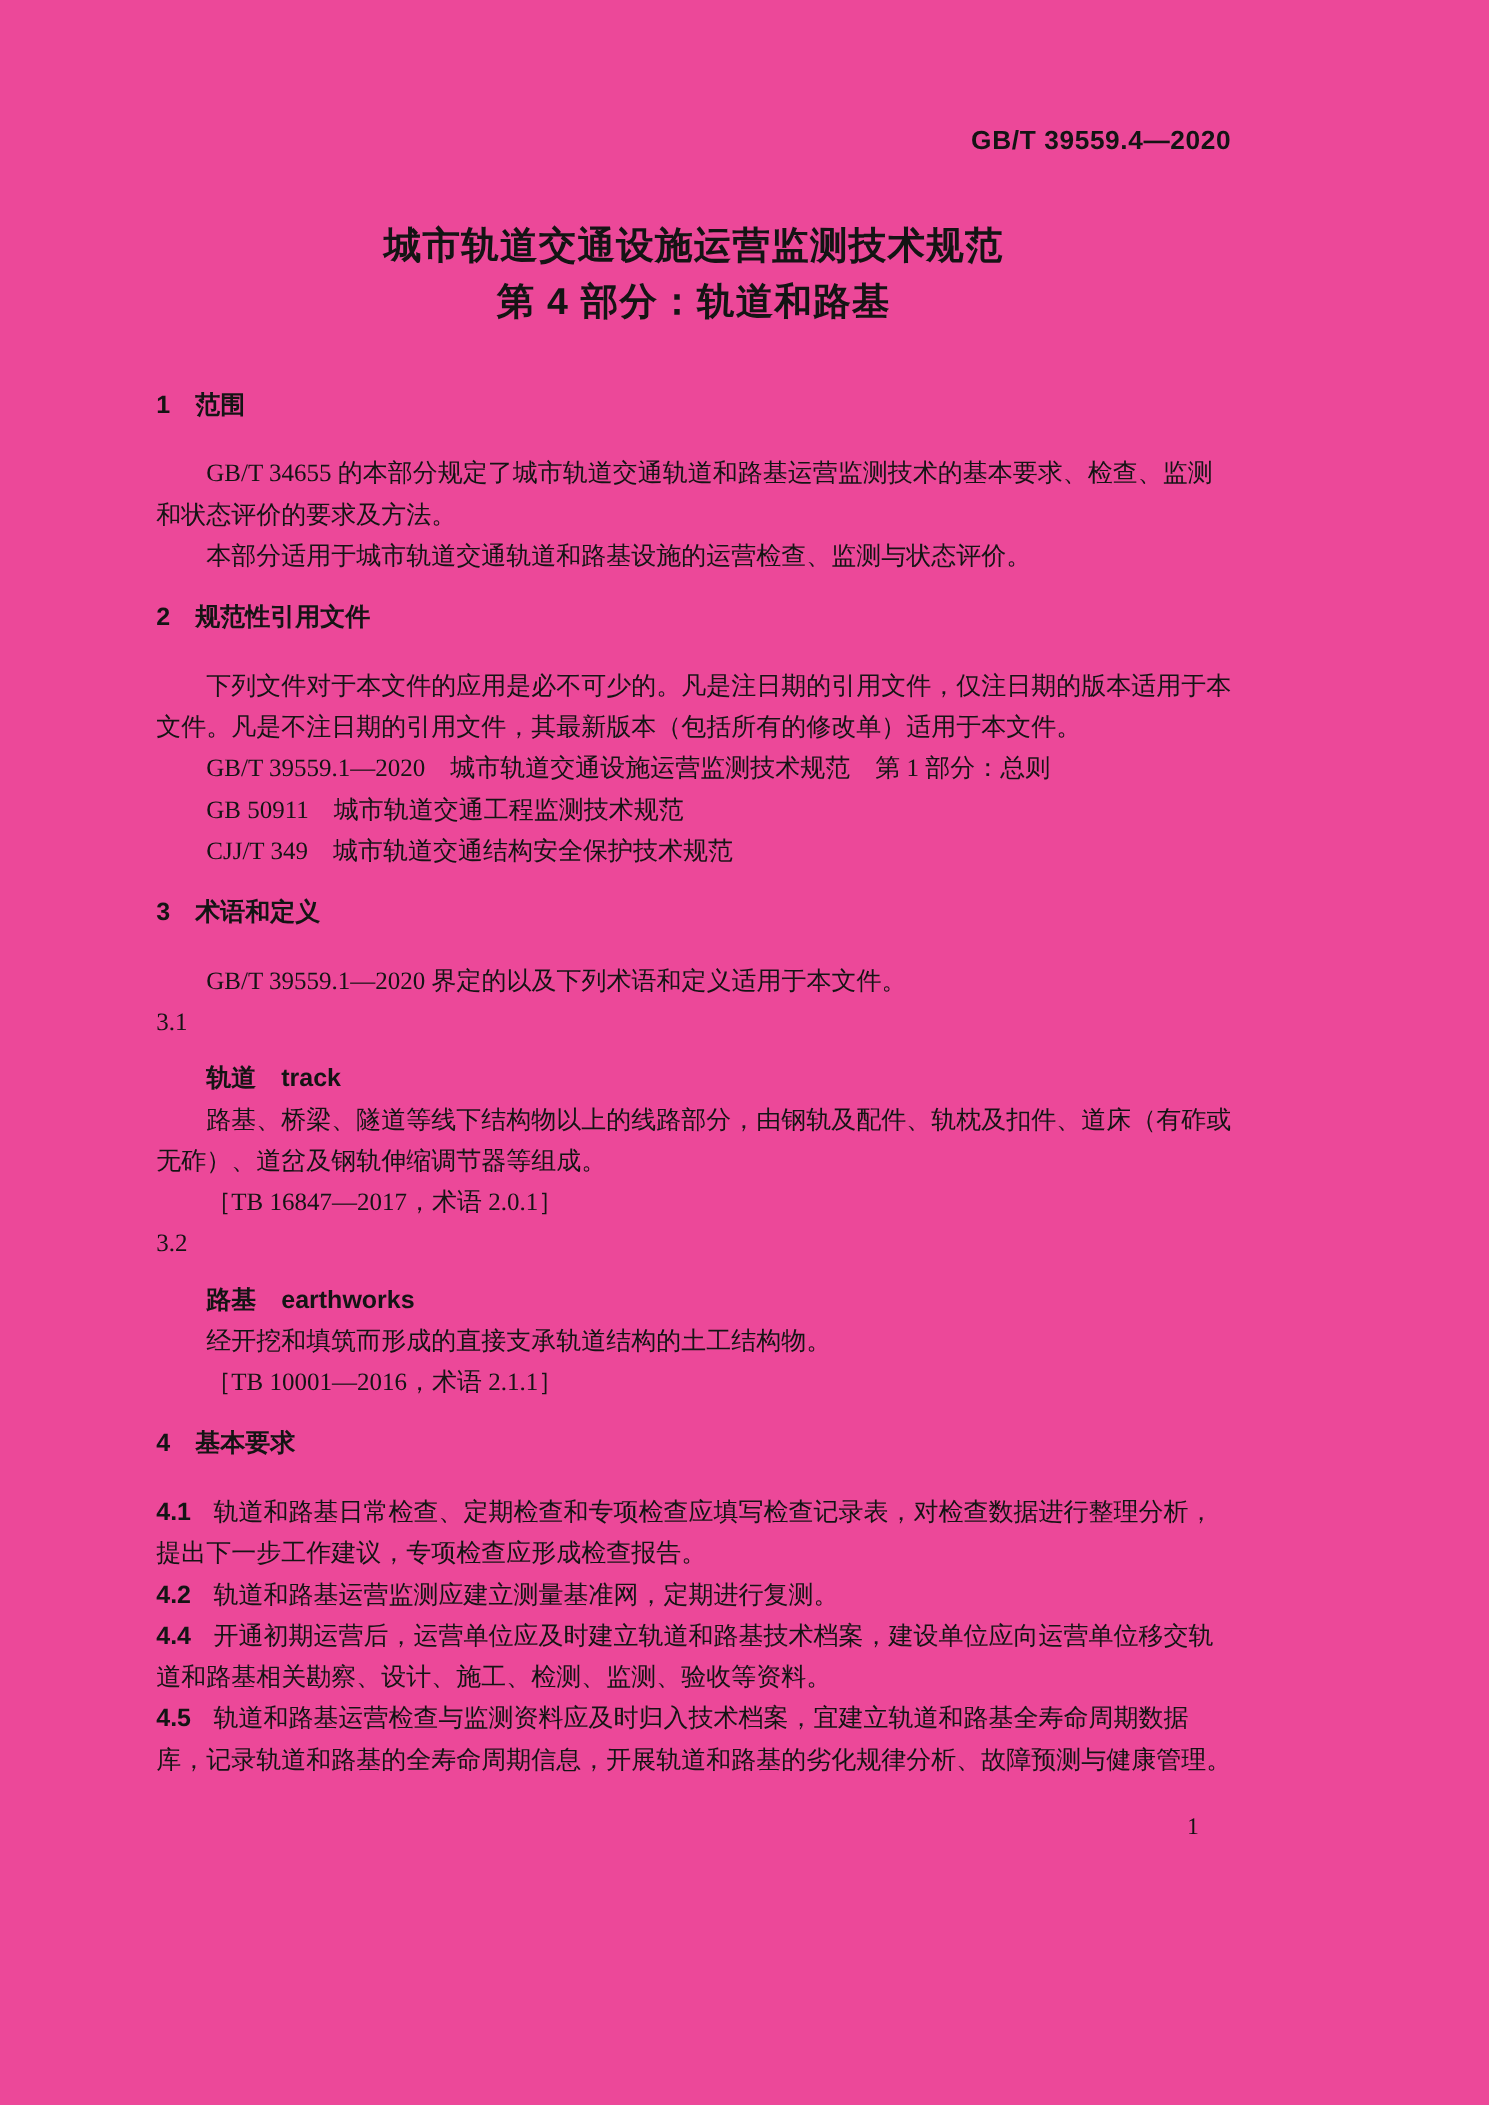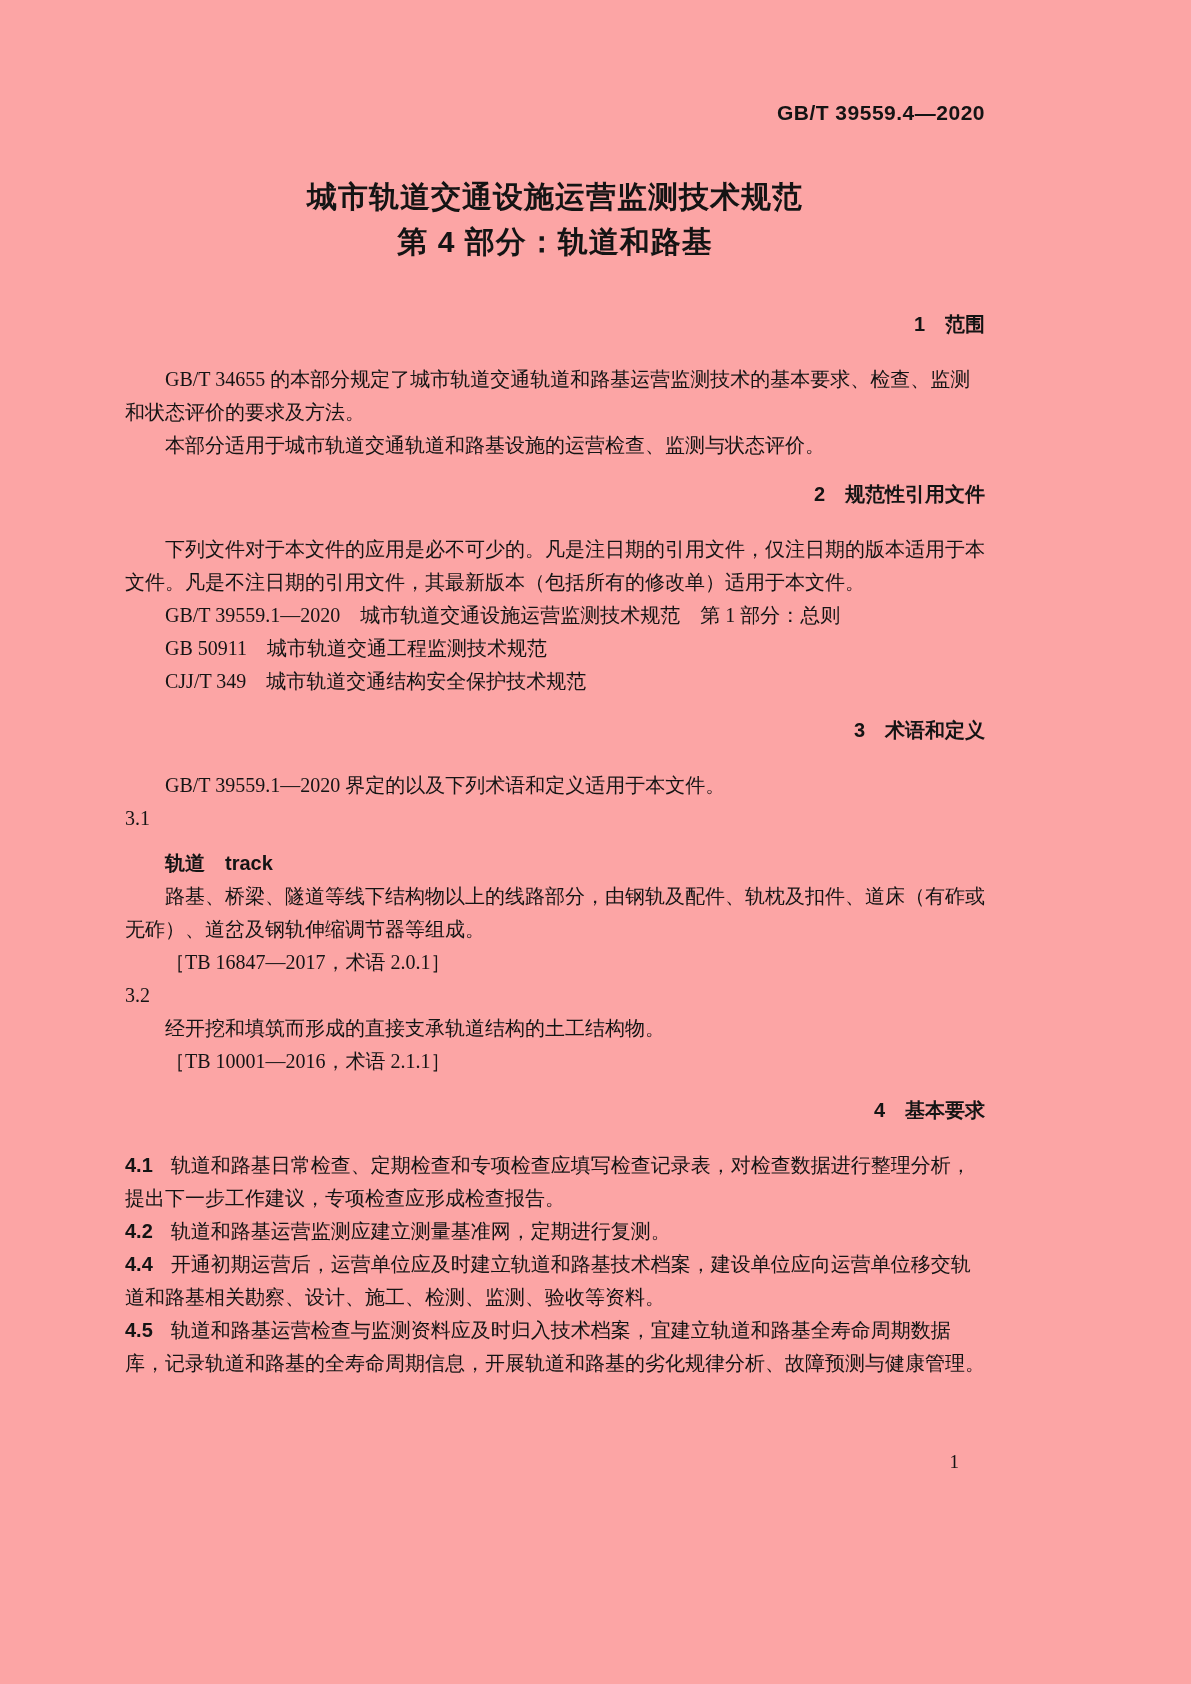--- a/index.html
+++ b/index.html
@@ -11,7 +11,7 @@
     position: relative;
     width: 1191px;
     height: 1684px;
-    background: #fca5a5;
+    background: #ec4899;
     overflow: hidden;
     box-sizing: border-box;
     padding: 100px 206px 12px 125px;

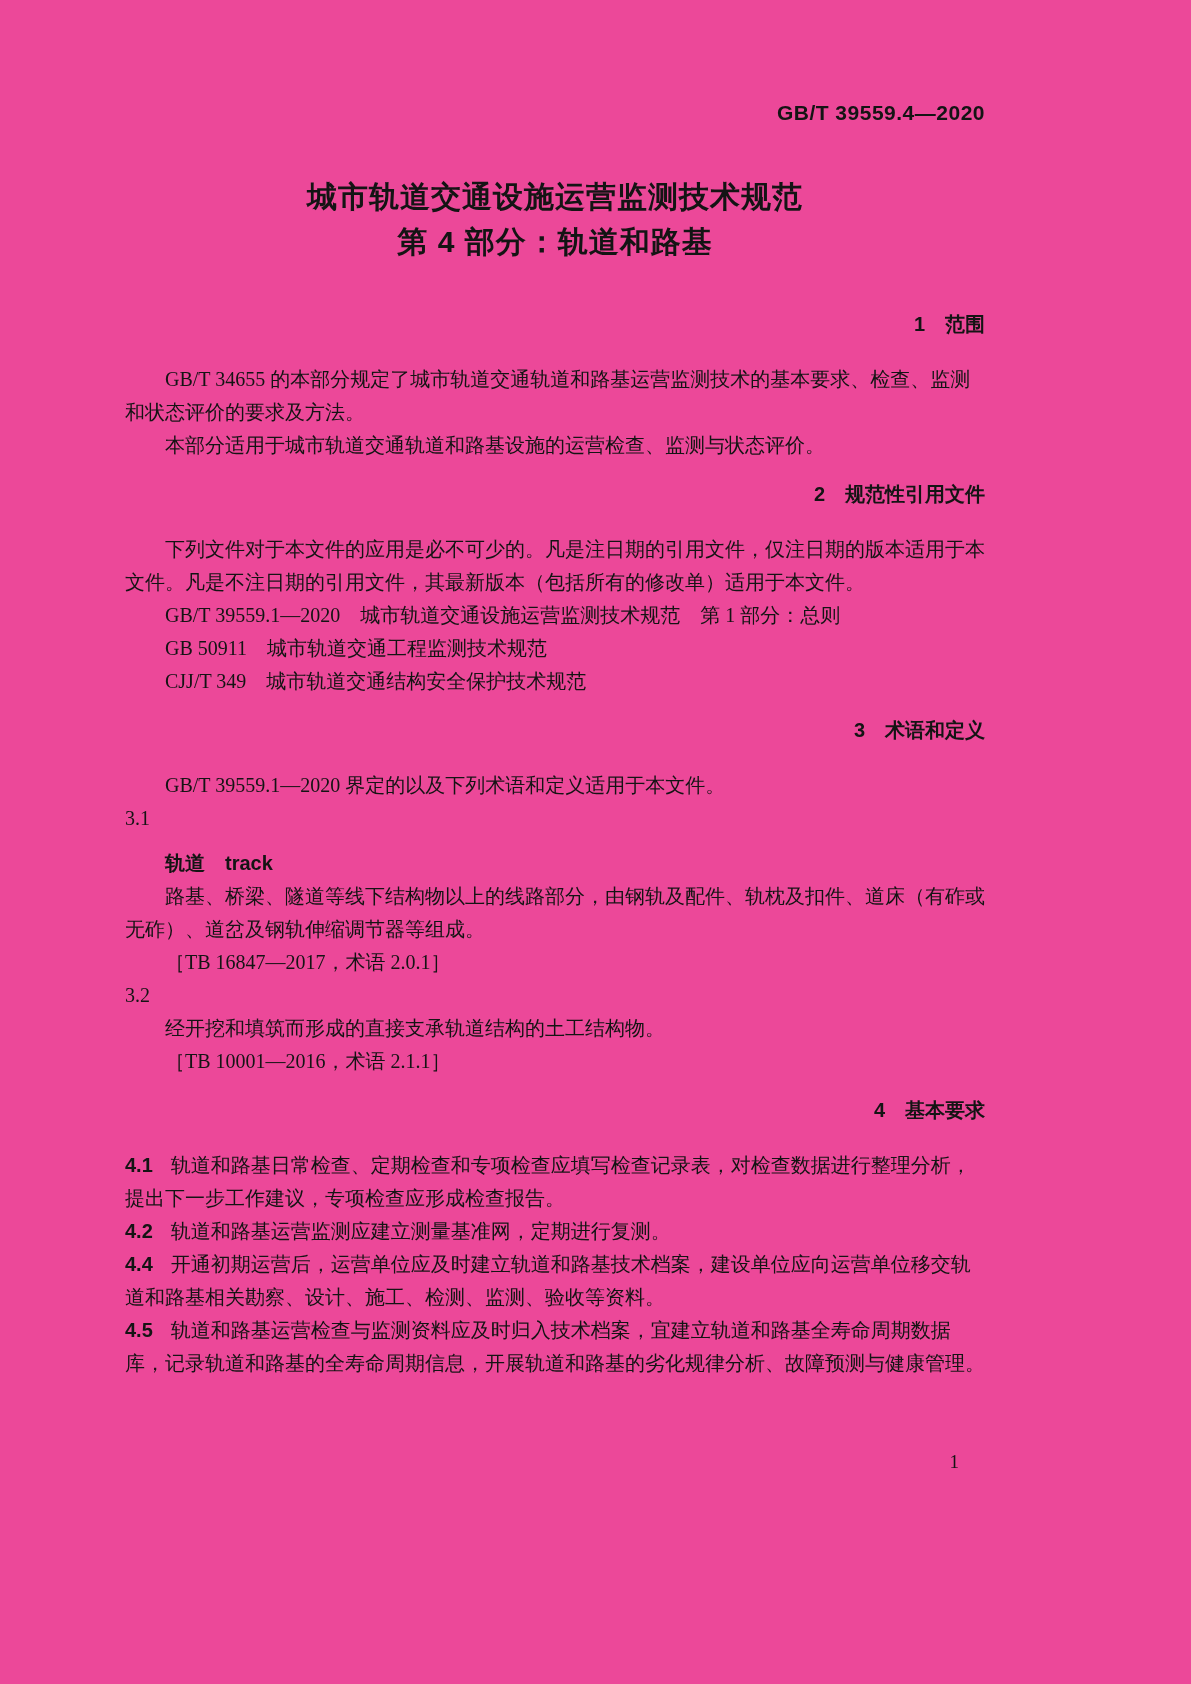--- a/index.html
+++ b/index.html
@@ -45,7 +45,6 @@
     font-weight: 700;
     font-size: 20px;
     line-height: 33px;
-    text-align: right;
   }
   .sec-n { margin-right: 20px; }
   .ind { text-indent: 2em; }

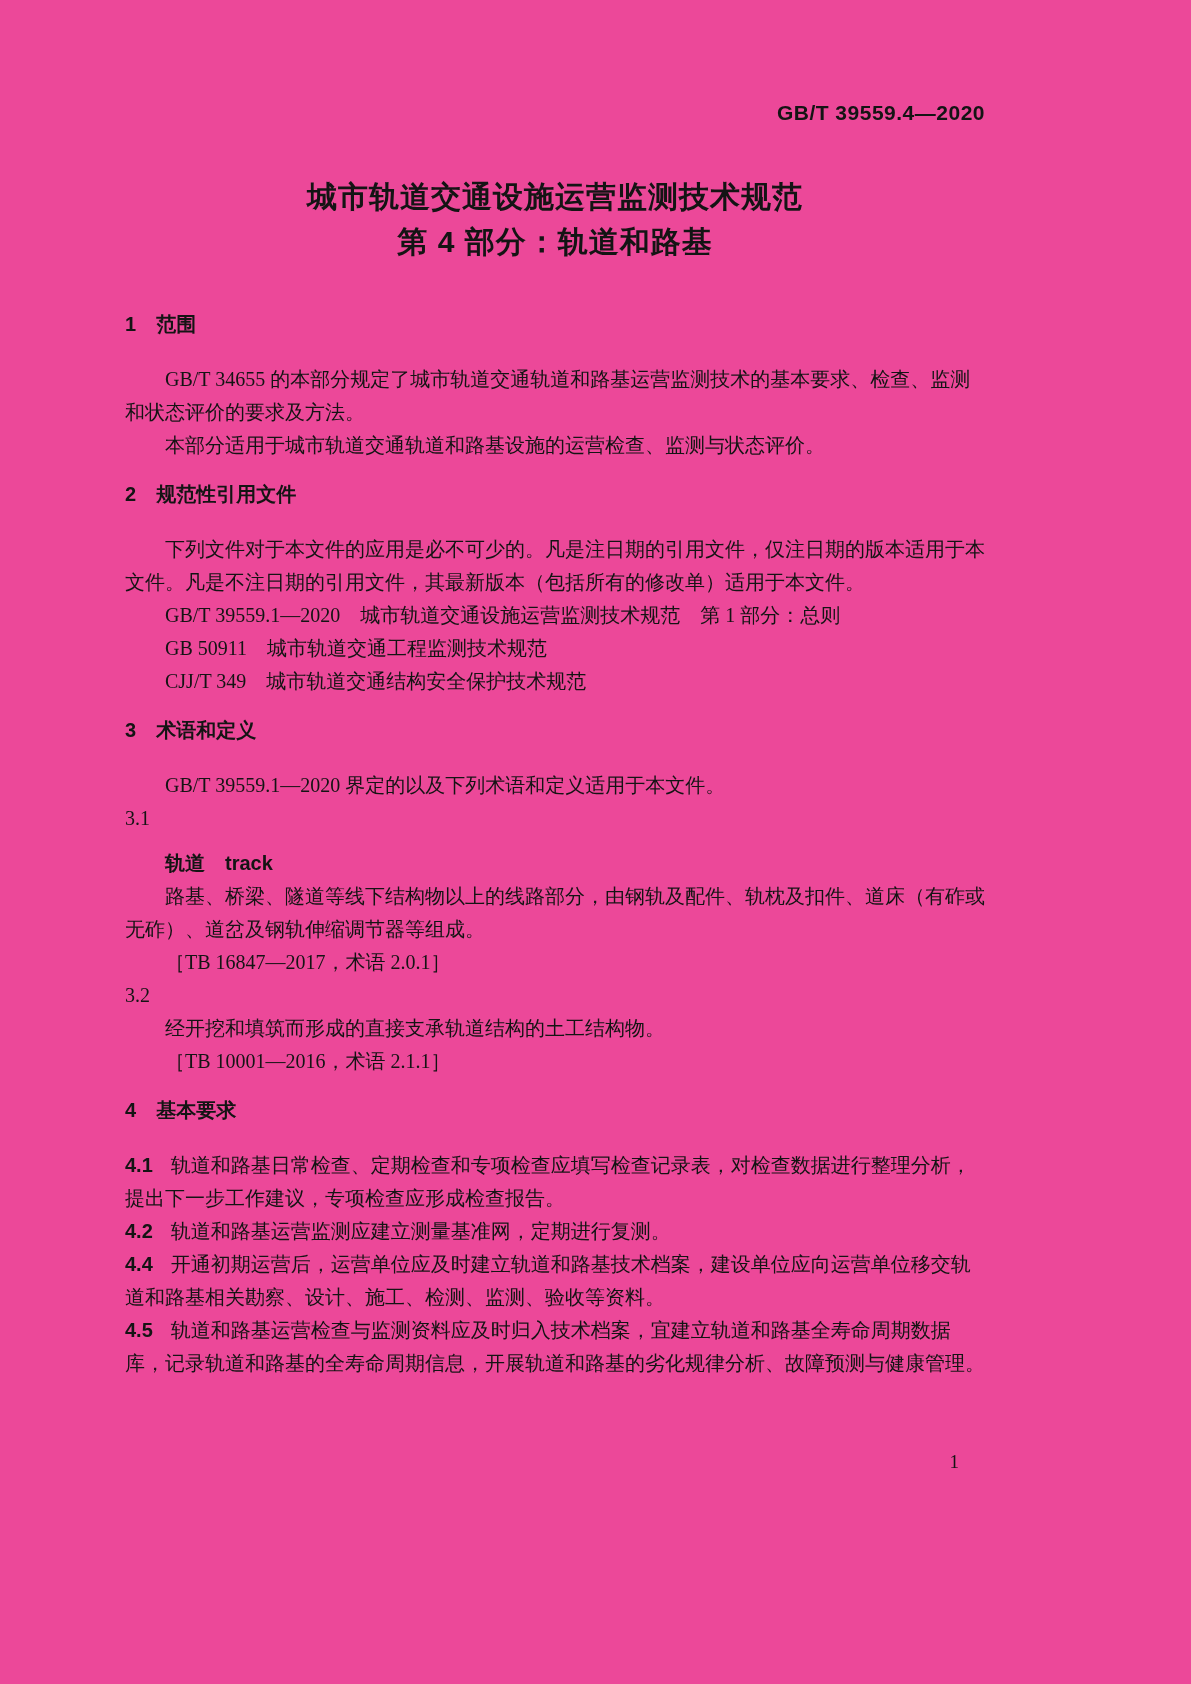--- a/index.html
+++ b/index.html
@@ -114,6 +114,7 @@
 
     <div>
       <p class="term-id">3.2</p>
+      <p class="term-name">路基　earthworks</p>
       <p class="ind">经开挖和填筑而形成的直接支承轨道结构的土工结构物。</p>
       <p class="ind">［TB 10001—2016，术语 2.1.1］</p>
     </div>

